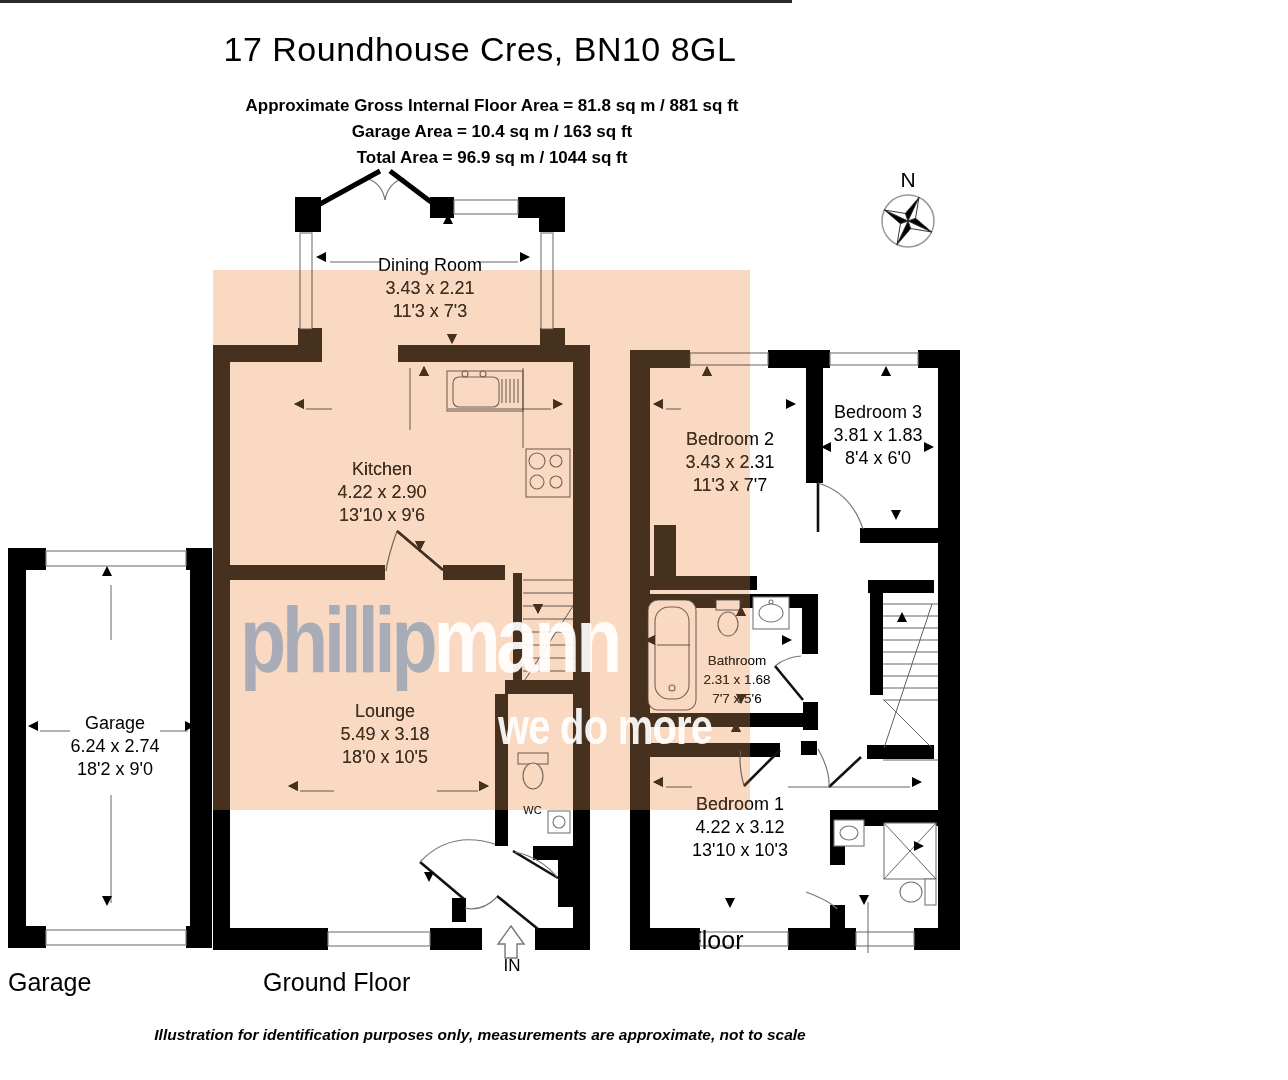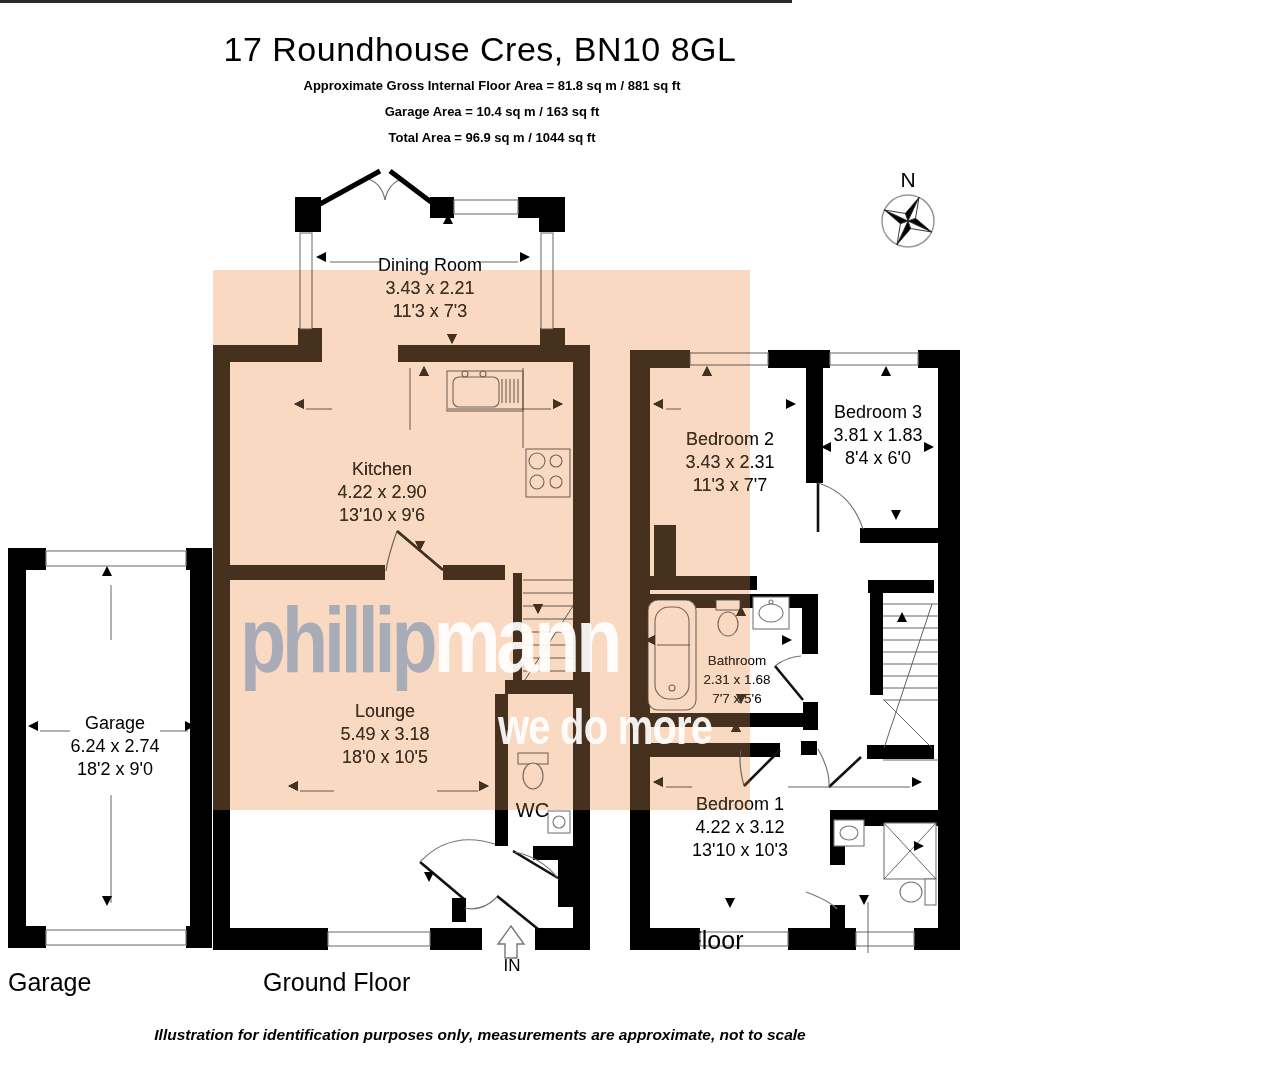--- a/index.html
+++ b/index.html
@@ -9,7 +9,7 @@
   .wall{position:absolute;background:#000;}
   .hdr{position:absolute;left:0;top:30px;width:960px;text-align:center;}
   .hdr .title{font-size:34px;font-weight:400;letter-spacing:.5px;}
-  .hdr .sub{font-size:13px;font-weight:700;line-height:26px;margin-top:4px;padding-left:24px;}
+  .hdr .sub{font-size:17px;font-weight:700;line-height:26px;margin-top:24px;padding-left:24px;}
   .room-label{position:absolute;text-align:center;font-size:18px;line-height:23px;}
   .room-label.sm{font-size:13.5px;line-height:19px;}
   .room-label.one{font-size:20px;}

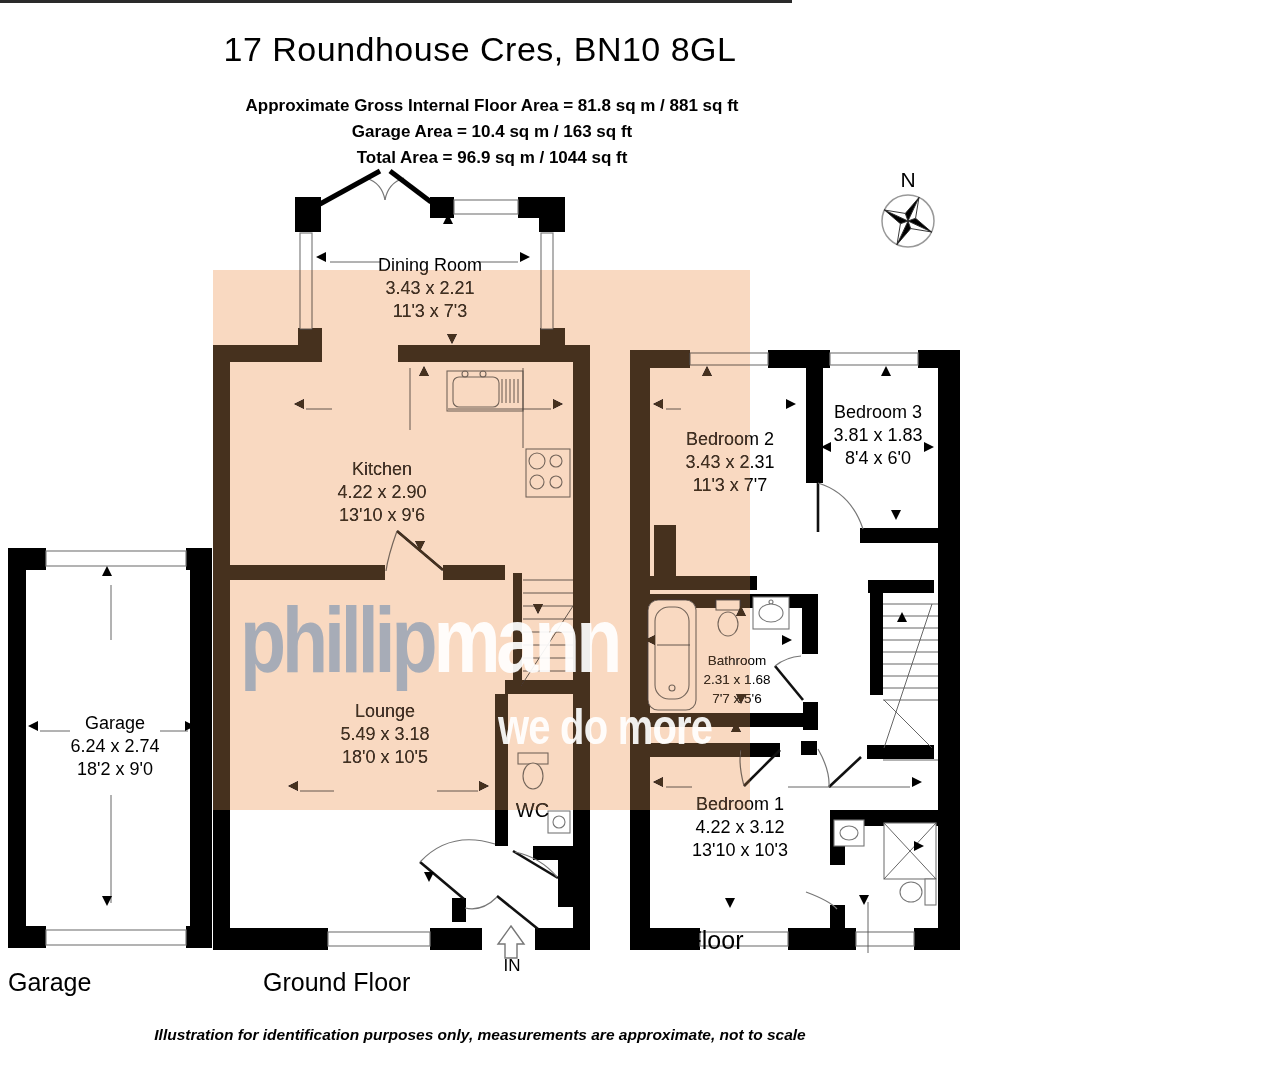--- a/index.html
+++ b/index.html
@@ -12,7 +12,7 @@
   .hdr .sub{font-size:17px;font-weight:700;line-height:26px;margin-top:24px;padding-left:24px;}
   .room-label{position:absolute;text-align:center;font-size:18px;line-height:23px;}
   .room-label.sm{font-size:13.5px;line-height:19px;}
-  .room-label.one{font-size:20px;}
+  .room-label.one{font-size:11px;}
   .floor-label{position:absolute;font-size:25px;font-weight:400;}
   .footer{position:absolute;left:0;top:1026px;width:960px;text-align:center;font-size:15.5px;font-weight:700;font-style:italic;}
   .in-label{position:absolute;font-size:17px;text-align:center;}

